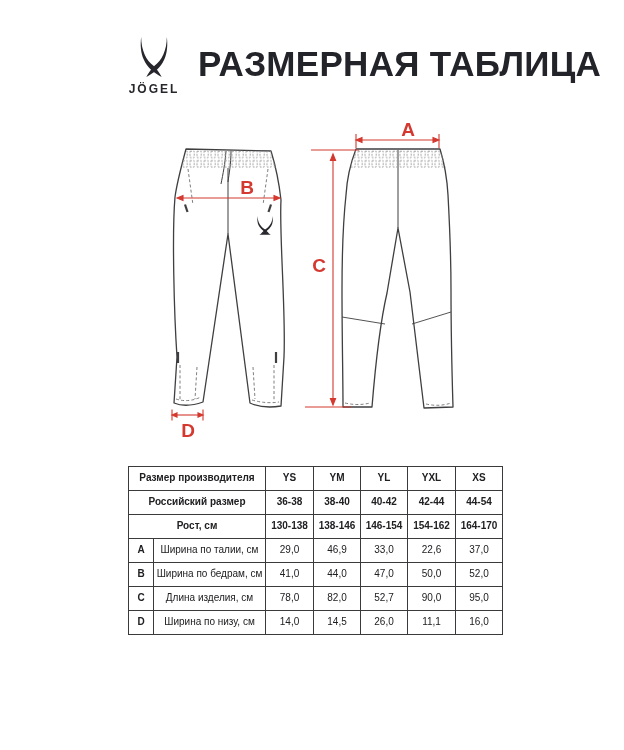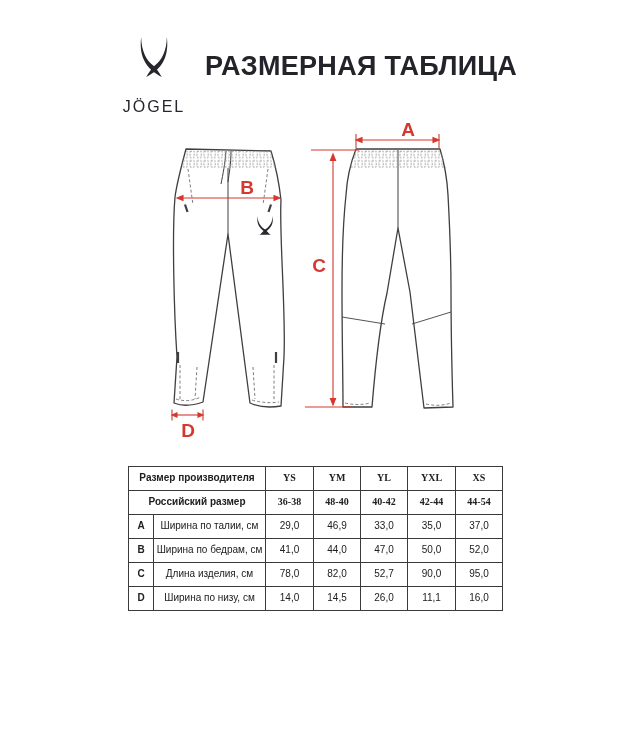--- a/index.html
+++ b/index.html
@@ -15,8 +15,8 @@
   .brand svg{display:block;margin:0 auto;}
   .wordmark{font-weight:normal;font-size:16px;letter-spacing:2px;margin-top:20px;color:#26262c;}
   .title{
-    position:absolute;left:198px;top:44px;margin:7px;
-    font-size:27px;font-weight:bold;letter-spacing:.3px;color:#23232a;white-space:nowrap;
+    position:absolute;left:198px;top:44px;margin:0;
+    font-size:35px;font-weight:bold;letter-spacing:.3px;color:#23232a;white-space:nowrap;
   }
 
   

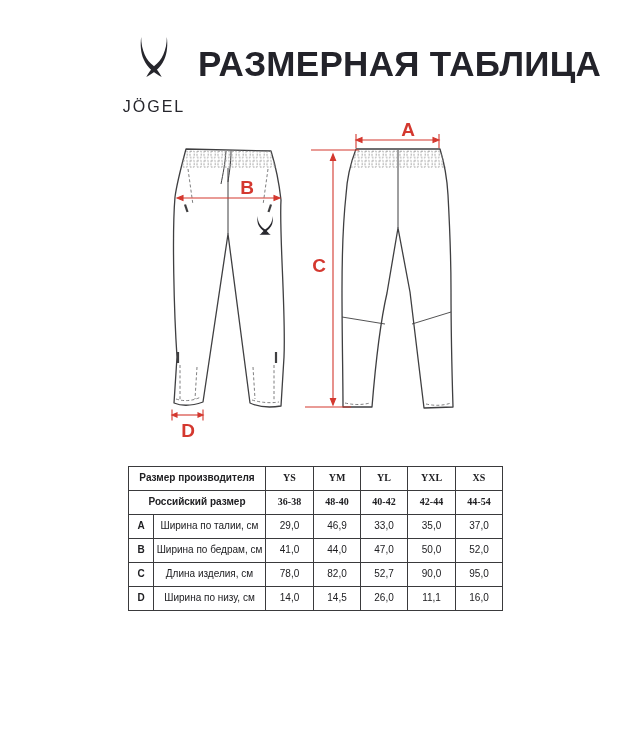--- a/index.html
+++ b/index.html
@@ -13,7 +13,7 @@
   
   .brand{position:absolute;left:116px;top:37px;width:76px;text-align:center;}
   .brand svg{display:block;margin:0 auto;}
-  .wordmark{font-weight:normal;font-size:16px;letter-spacing:2px;margin-top:20px;color:#26262c;}
+  .wordmark{font-weight:bold;font-size:12px;letter-spacing:2px;margin-top:4px;color:#26262c;}
   .title{
     position:absolute;left:198px;top:44px;margin:0;
     font-size:35px;font-weight:bold;letter-spacing:.3px;color:#23232a;white-space:nowrap;

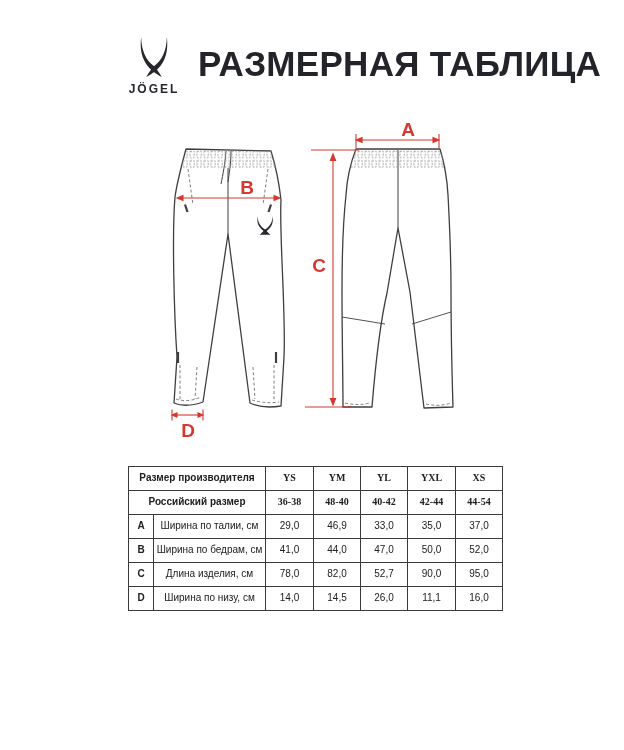--- a/index.html
+++ b/index.html
@@ -33,7 +33,7 @@
     text-align:center;vertical-align:middle;font-size:10px;line-height:1.05;
   }
   td.hlbl{font-weight:bold;font-size:10.5px;}
-  td.szval{font-weight:bold;font-family:Liberation Serif, serif;}
+  td.szval{font-weight:bold;}
   td.letter{font-weight:bold;font-size:11px;}
   td.mlabel{text-align:left;padding-left:8px;}
 </style>

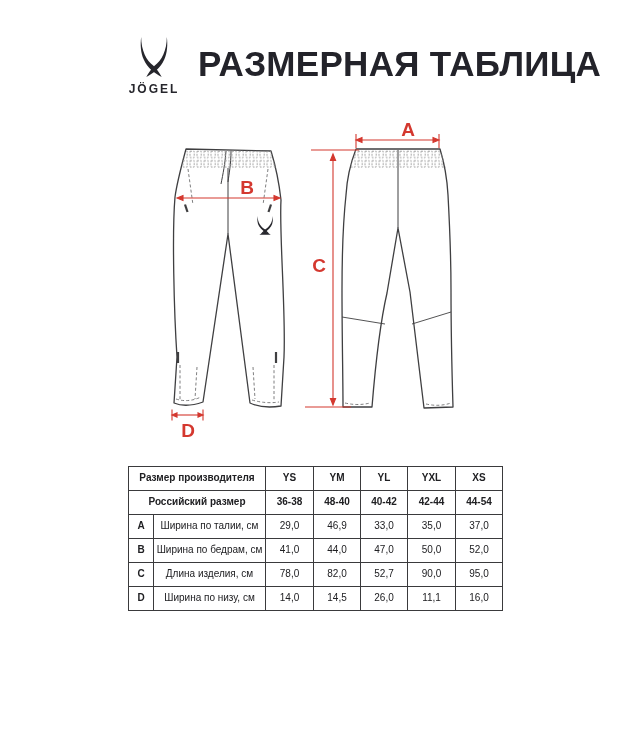--- a/index.html
+++ b/index.html
@@ -199,7 +199,7 @@
       <tr>
         <td colspan="2" class="hlbl">Российский размер</td>
         <td class="szval">36-38</td>
-        <td class="szval">48-40</td>
+        <td class="szval">38-40</td>
         <td class="szval">40-42</td>
         <td class="szval">42-44</td>
         <td class="szval">44-54</td>

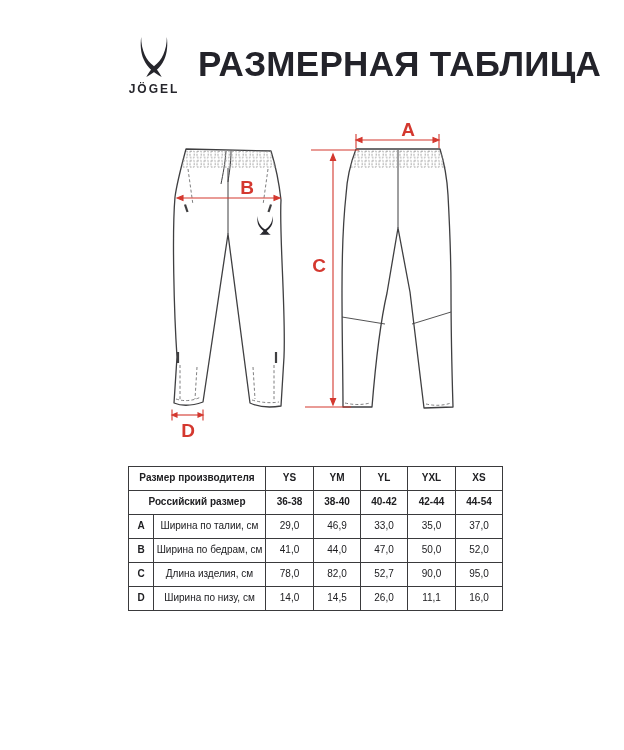--- a/index.html
+++ b/index.html
@@ -205,6 +205,14 @@
         <td class="szval">44-54</td>
       </tr>
       <tr>
+        <td colspan="2" class="hlbl">Рост, см</td>
+        <td class="szval">130-138</td>
+        <td class="szval">138-146</td>
+        <td class="szval">146-154</td>
+        <td class="szval">154-162</td>
+        <td class="szval">164-170</td>
+      </tr>
+      <tr>
         <td class="letter">A</td>
         <td class="mlabel">Ширина по талии, см</td>
         <td>29,0</td>

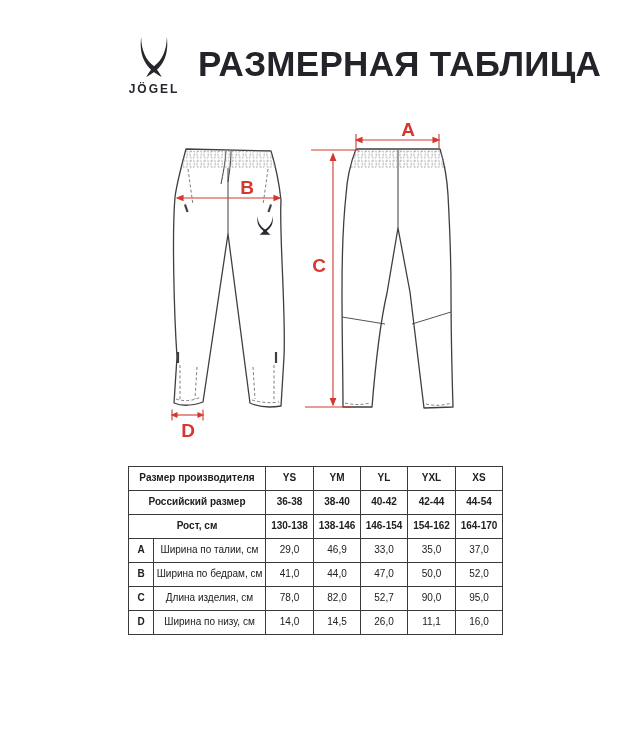--- a/index.html
+++ b/index.html
@@ -218,7 +218,7 @@
         <td>29,0</td>
         <td>46,9</td>
         <td>33,0</td>
-        <td>35,0</td>
+        <td>22,6</td>
         <td>37,0</td>
       </tr>
       <tr>

